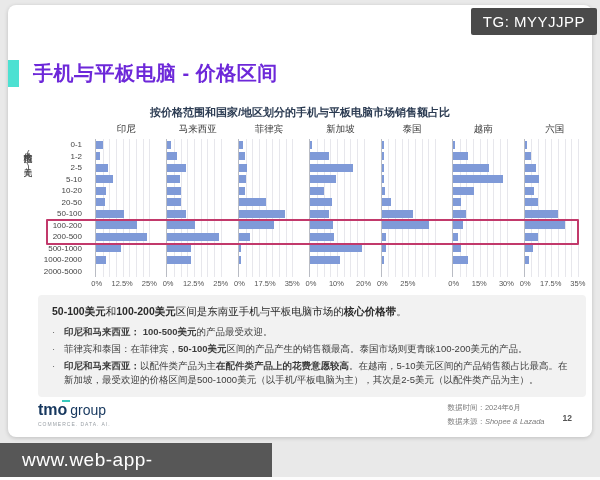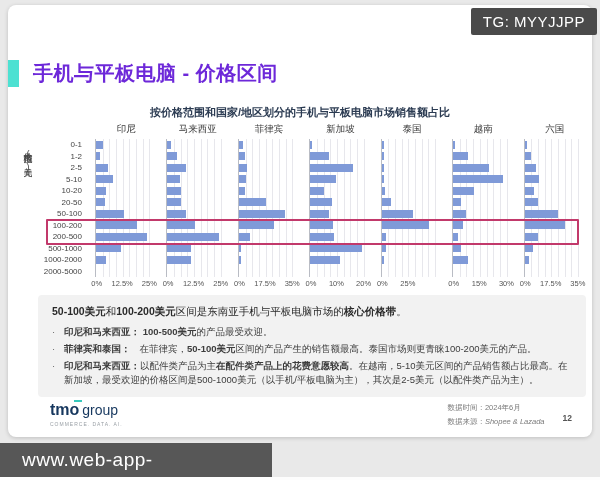--- a/index.html
+++ b/index.html
@@ -458,7 +458,7 @@
         </div>
         <div class="bullet">
           <span class="bullet-marker">·</span>
-          <span class="bullet-text"><span style="font-weight: bold;">菲律宾和泰国：</span><span style="font-weight: normal; margin-left: 9px;">在菲律宾，</span><span style="font-weight: bold;">50-100美元</span><span style="font-weight: normal;">区间的产品产生的销售额最高。泰国市场则更青睐100-200美元的产品。</span></span>
+          <span class="bullet-text"><span style="font-weight: normal;">菲律宾和泰国：</span><span style="font-weight: normal; margin-left: 9px;">在菲律宾，</span><span style="font-weight: bold;">50-100美元</span><span style="font-weight: normal;">区间的产品产生的销售额最高。泰国市场则更青睐100-200美元的产品。</span></span>
         </div>
         <div class="bullet">
           <span class="bullet-marker">·</span>

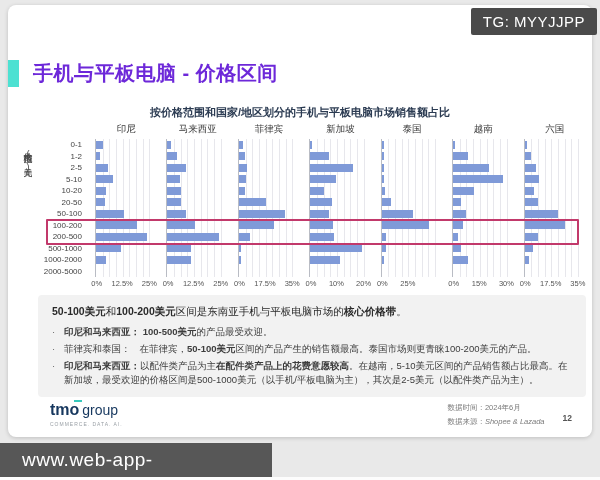--- a/index.html
+++ b/index.html
@@ -458,7 +458,7 @@
         </div>
         <div class="bullet">
           <span class="bullet-marker">·</span>
-          <span class="bullet-text"><span style="font-weight: normal;">菲律宾和泰国：</span><span style="font-weight: normal; margin-left: 9px;">在菲律宾，</span><span style="font-weight: bold;">50-100美元</span><span style="font-weight: normal;">区间的产品产生的销售额最高。泰国市场则更青睐100-200美元的产品。</span></span>
+          <span class="bullet-text"><span style="font-weight: normal;">菲律宾和泰国：</span><span style="font-weight: normal;">在菲律宾，</span><span style="font-weight: bold;">50-100美元</span><span style="font-weight: normal;">区间的产品产生的销售额最高。泰国市场则更青睐100-200美元的产品。</span></span>
         </div>
         <div class="bullet">
           <span class="bullet-marker">·</span>

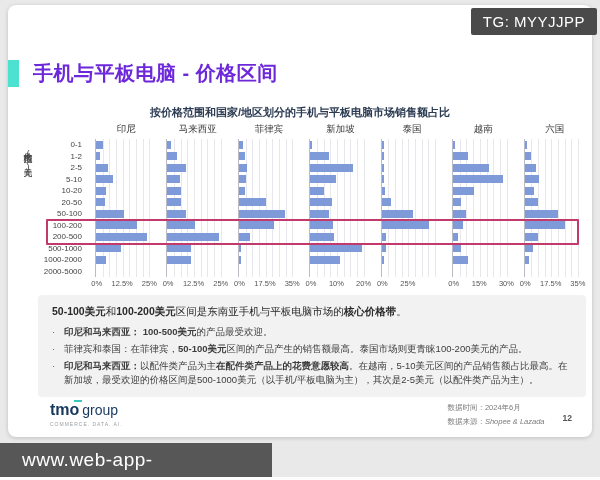--- a/index.html
+++ b/index.html
@@ -44,7 +44,7 @@
   .bullet-marker { width:12px; flex:none; color:#666; }
   .bullet-text { flex:1; }
 
-  .footer { position:absolute; left:30px; right:20px; top:396px; display:flex; justify-content:space-between;margin-left:12px; }
+  .footer { position:absolute; left:30px; right:20px; top:396px; display:flex; justify-content:space-between; }
   .logo { position:relative; }
   .logo-main { font-size:16px; font-weight:bold; color:#16375e; }
   .logo-suffix { font-size:14px; font-weight:normal; color:#16375e; margin-left:3px; }

